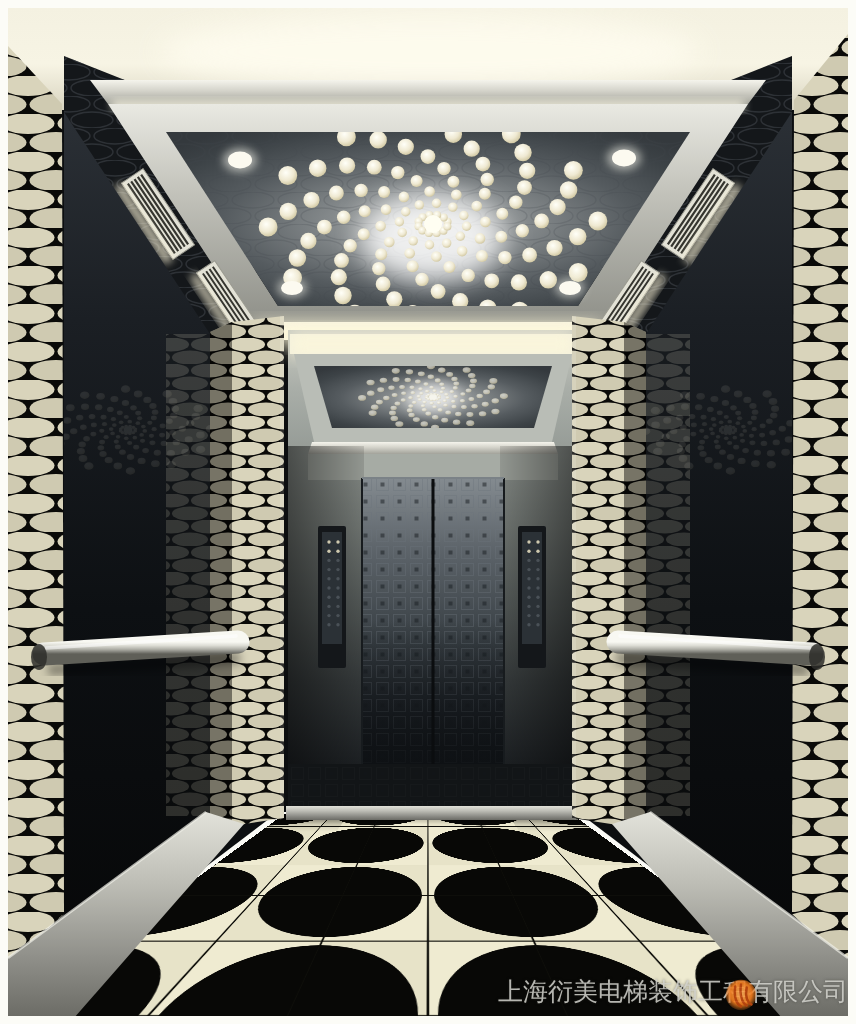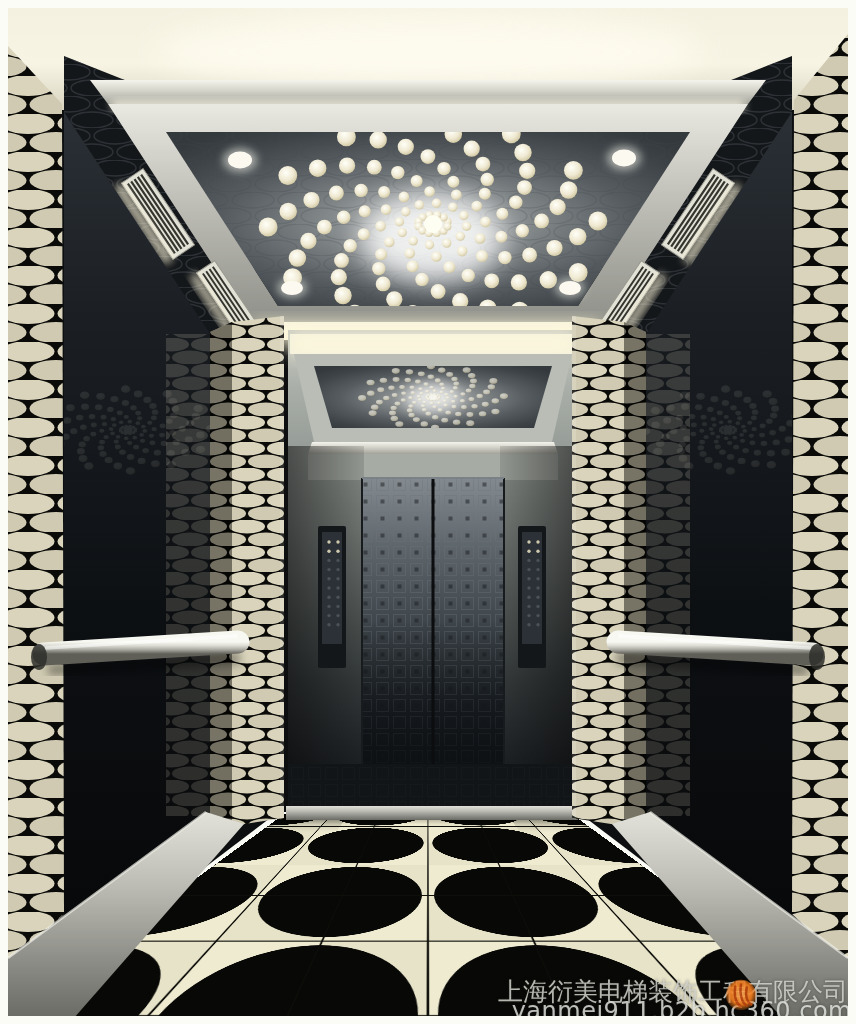--- a/index.html
+++ b/index.html
@@ -655,7 +655,6 @@
     <path d="M14,8 C12,20 16,27 20,29 M20,6 C18,18 22,26 26,28 M26,9 C24,19 27,25 31,27" stroke="#c24a10" stroke-width="2.6" fill="none" stroke-linecap="round"></path>
   </svg>
   <div class="wm-company">上海衍美电梯装饰工程有限公司</div>
-  <div class="wm-url">yanmei911.b2b.hc360.com</div>
 
   <div class="frame"></div>
 </div>

